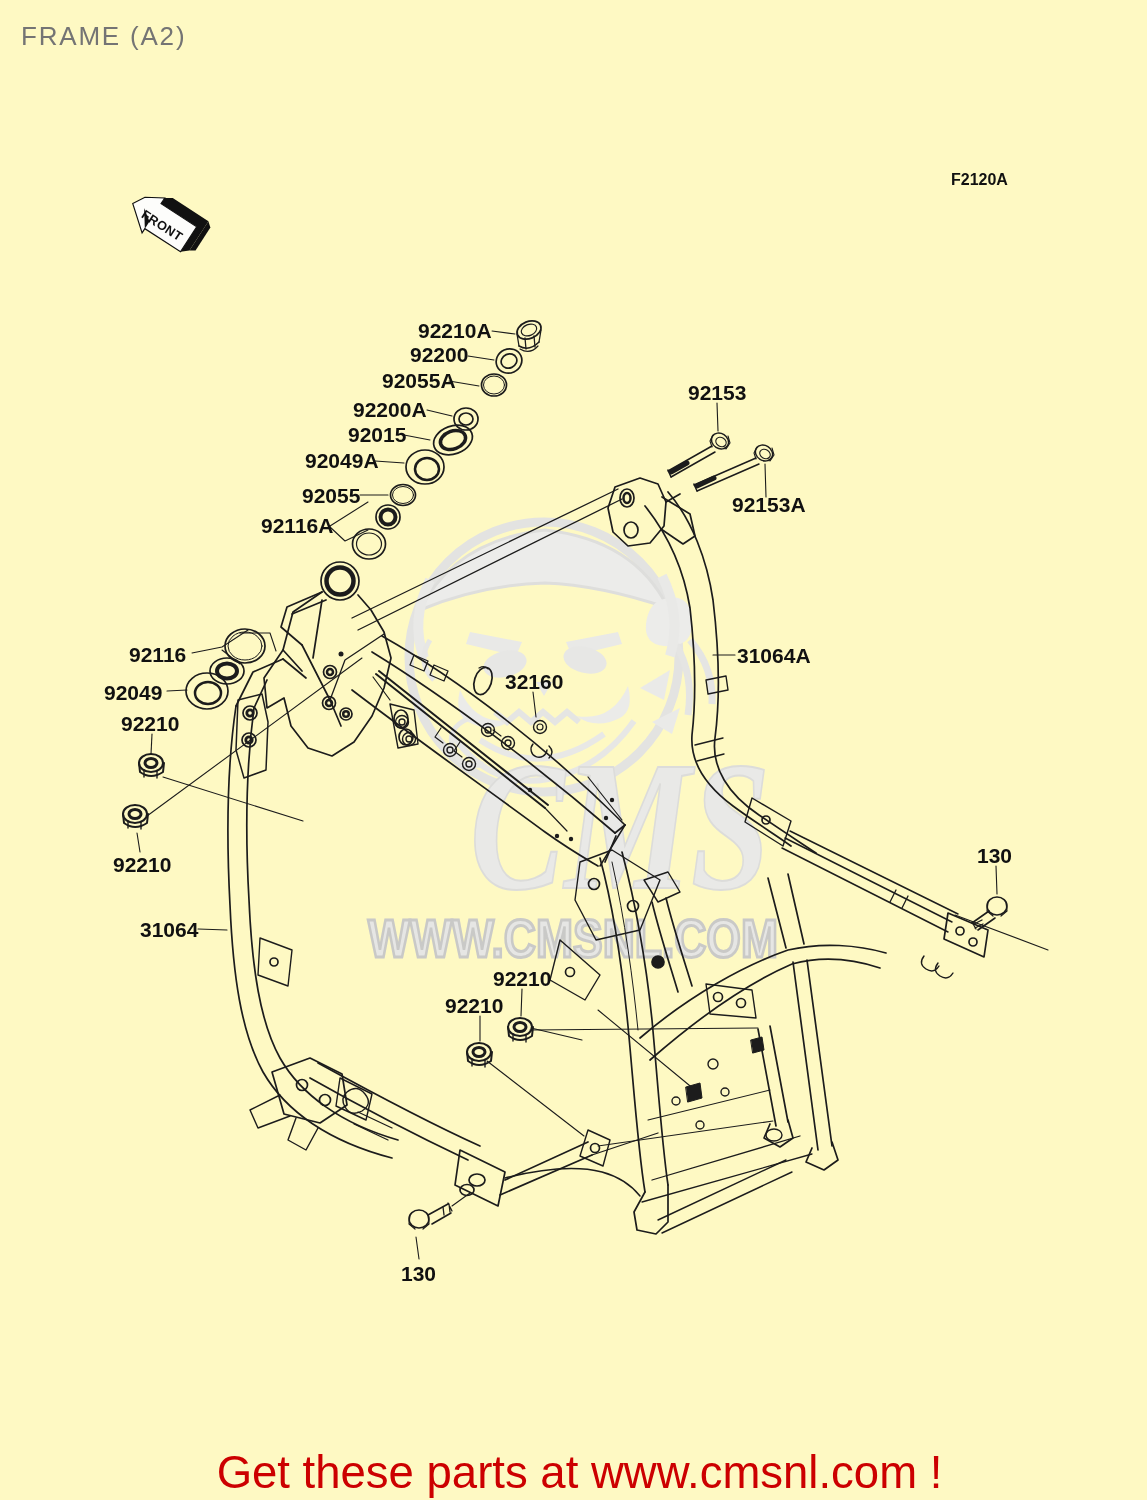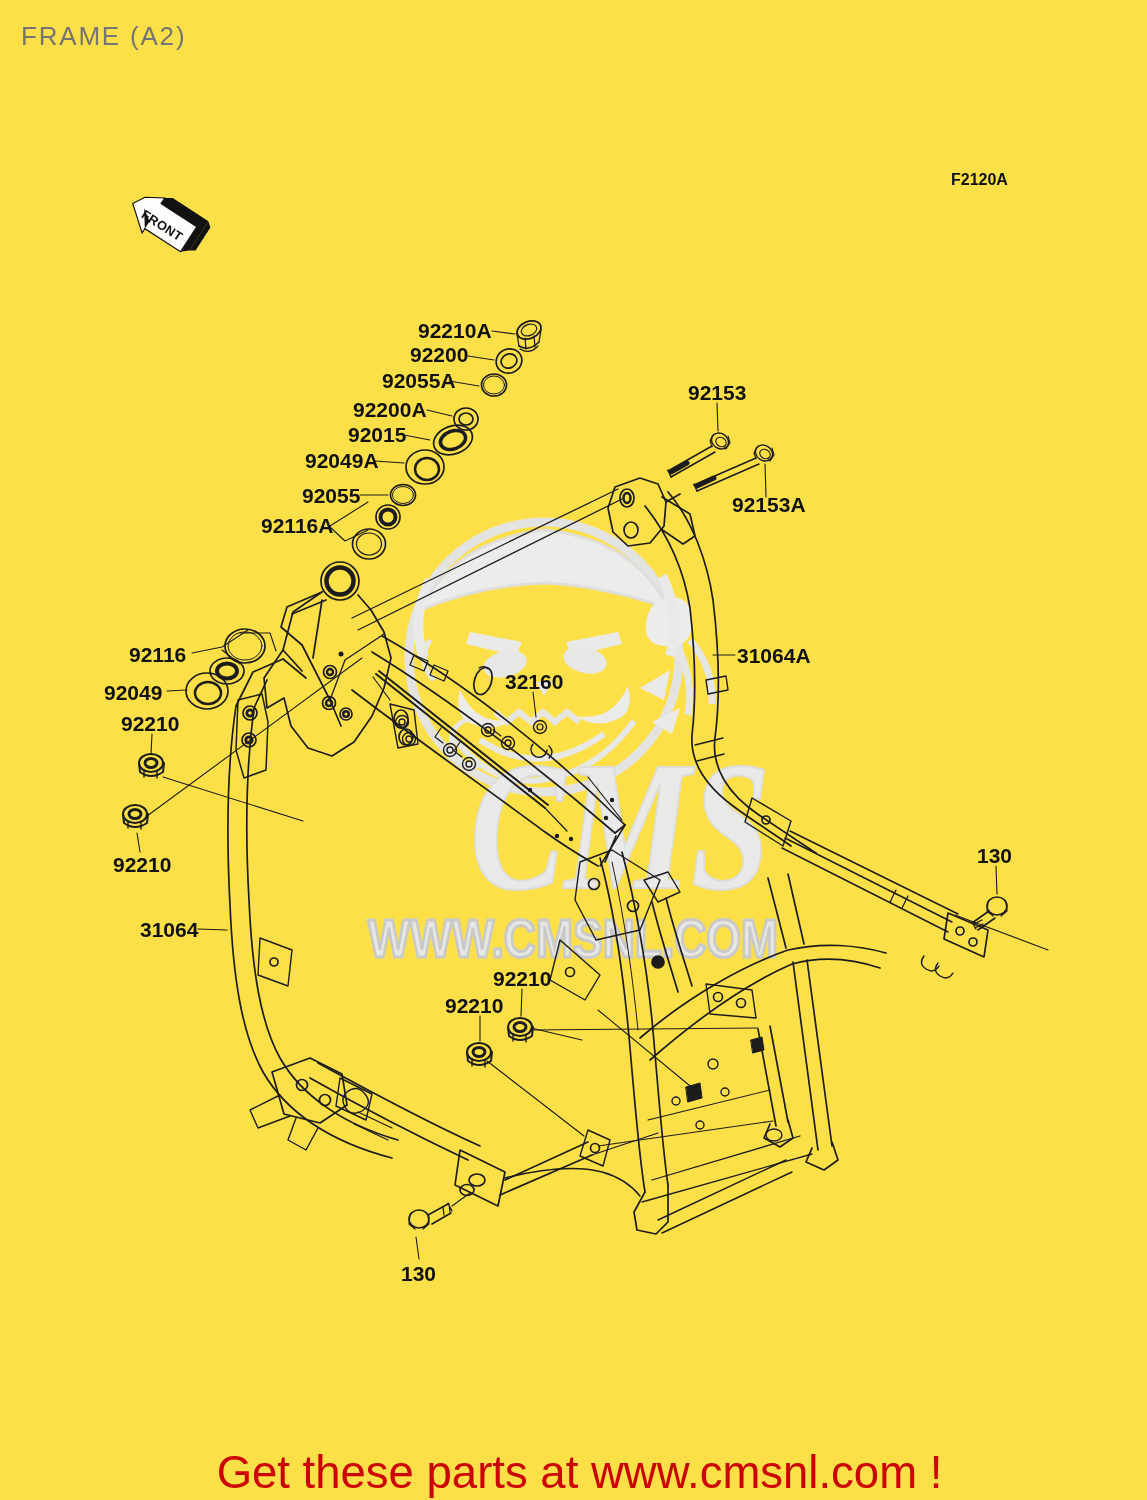--- a/index.html
+++ b/index.html
@@ -3,7 +3,7 @@
 <meta charset="utf-8">
 <style>
   html,body{margin:0;padding:0;background:#fbfbf9;}
-  .page{position:relative;width:1147px;height:1500px;background:#fde047;overflow:hidden;
+  .page{position:relative;width:1147px;height:1500px;background:#fef9c3;overflow:hidden;
         font-family:"Liberation Sans", sans-serif;}
   svg{position:absolute;left:0;top:0;}
   .title{position:absolute;left:21px;top:21px;font-size:26px;color:#747474;letter-spacing:1.8px;}

